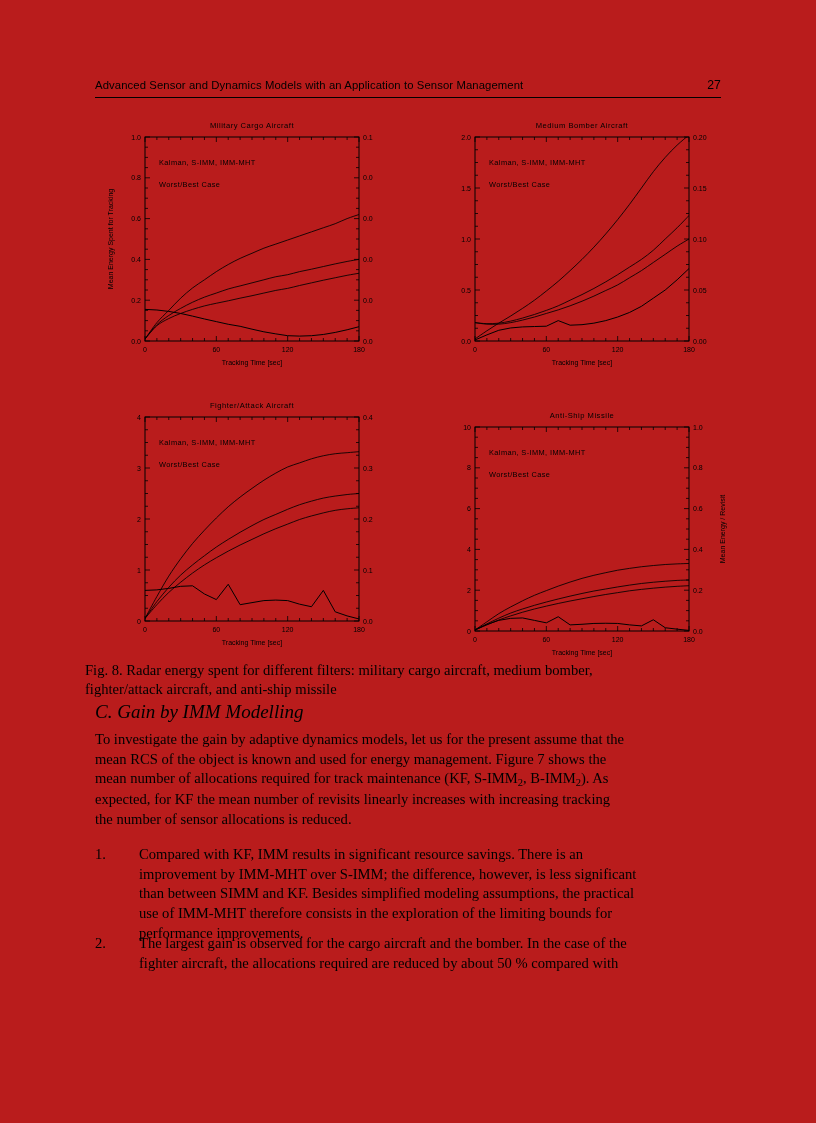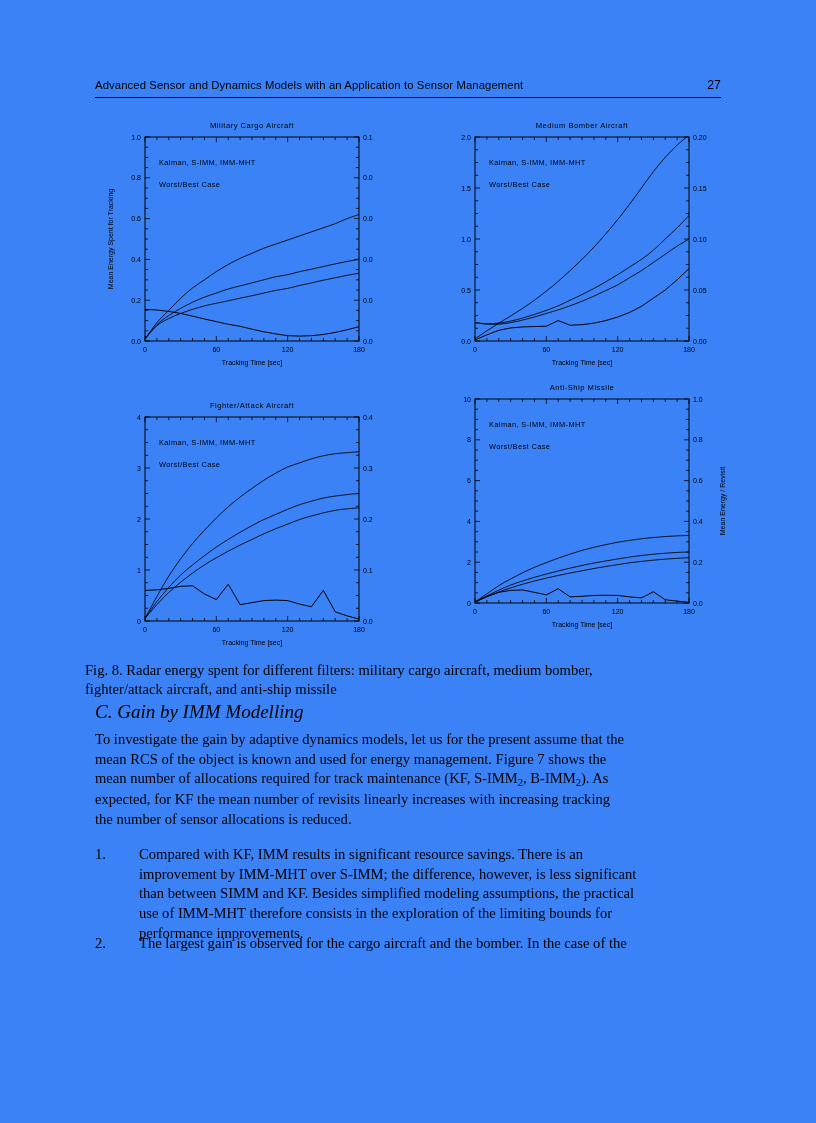--- a/index.html
+++ b/index.html
@@ -20,7 +20,7 @@
     left: 0; top: 0;
     width: 816px;
     height: 1123px;
-    background: #3b82f6;
+    background: #b91c1c;
   }
 
   

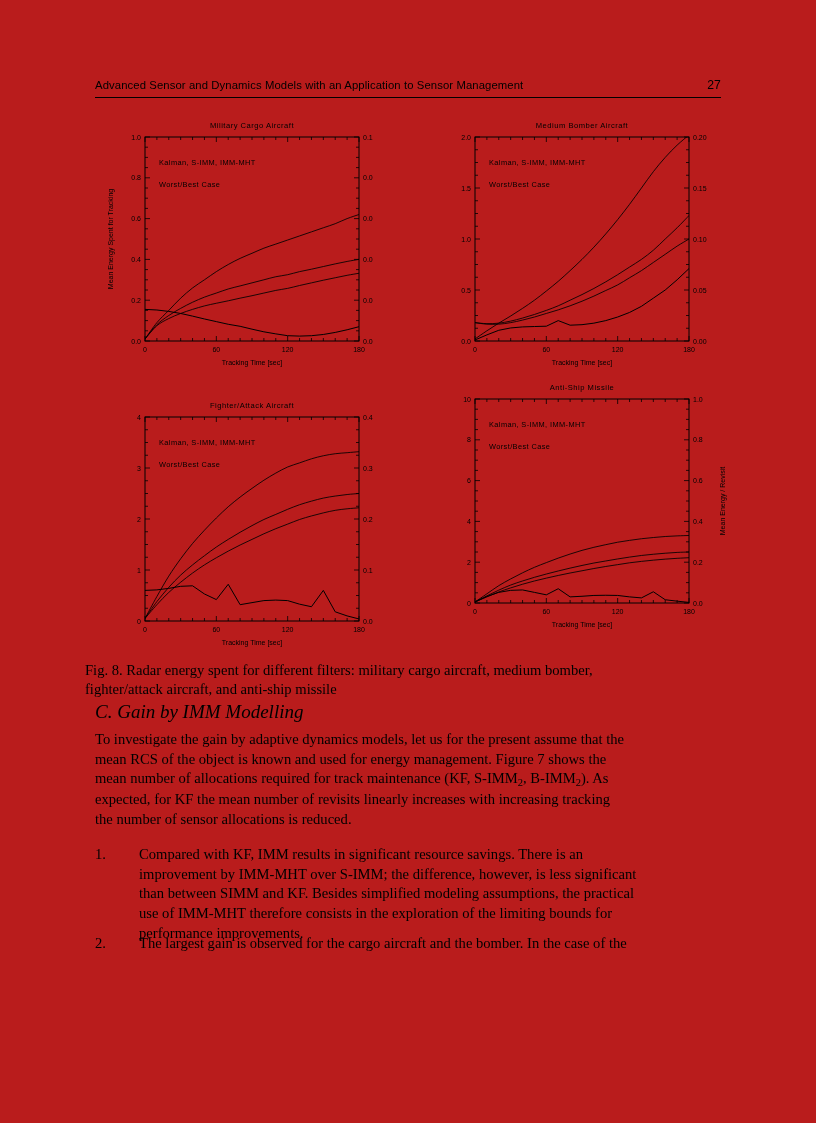--- a/index.html
+++ b/index.html
@@ -63,7 +63,7 @@
   .panel.p0 { left: 8px;   top: 5px; text-align: right; }
   .panel.p1 { left: 338px; top: 5px; }
   .panel.p2 { left: 8px;   top: 285px; }
-  .panel.p3 { left: 338px; top: 267px; }
+  .panel.p3 { left: 338px; top: 295px; }
 
   .panel svg { display: block; }
 

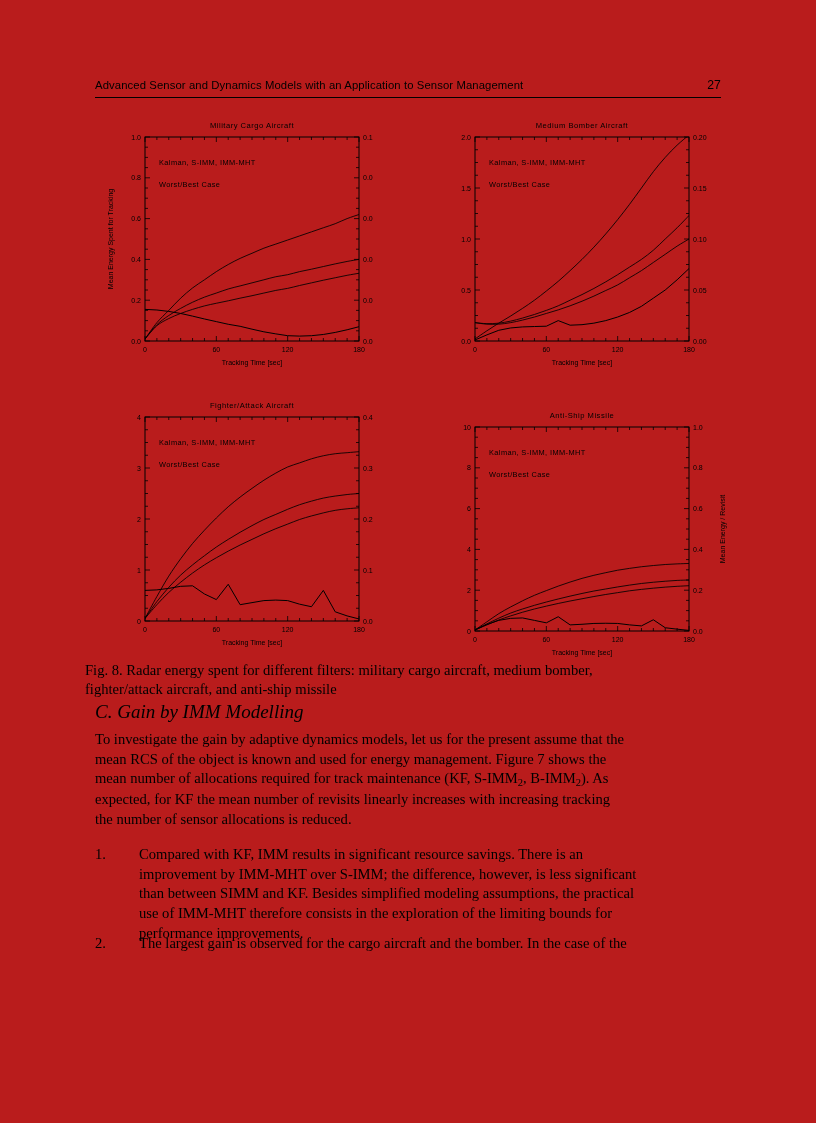--- a/index.html
+++ b/index.html
@@ -616,6 +616,7 @@
     <span class="num">2.</span>
     <div class="body">
       <span class="line">The largest gain is observed for the cargo aircraft and the bomber. In the case of the</span>
+      <span class="line last">fighter aircraft, the allocations required are reduced by about 50 % compared with</span>
     </div>
   </div>
 

